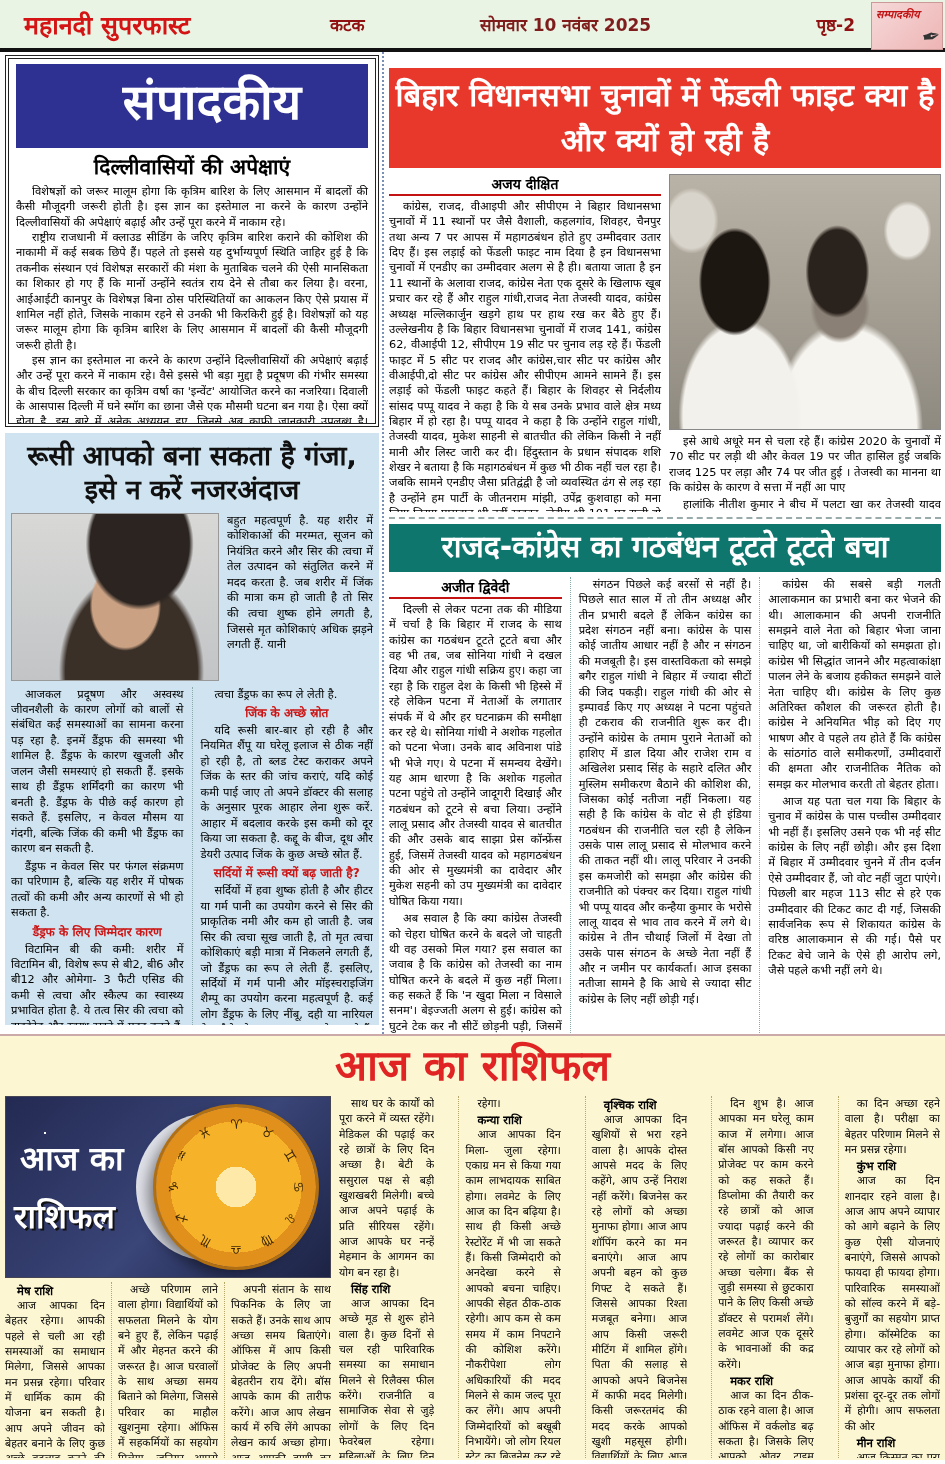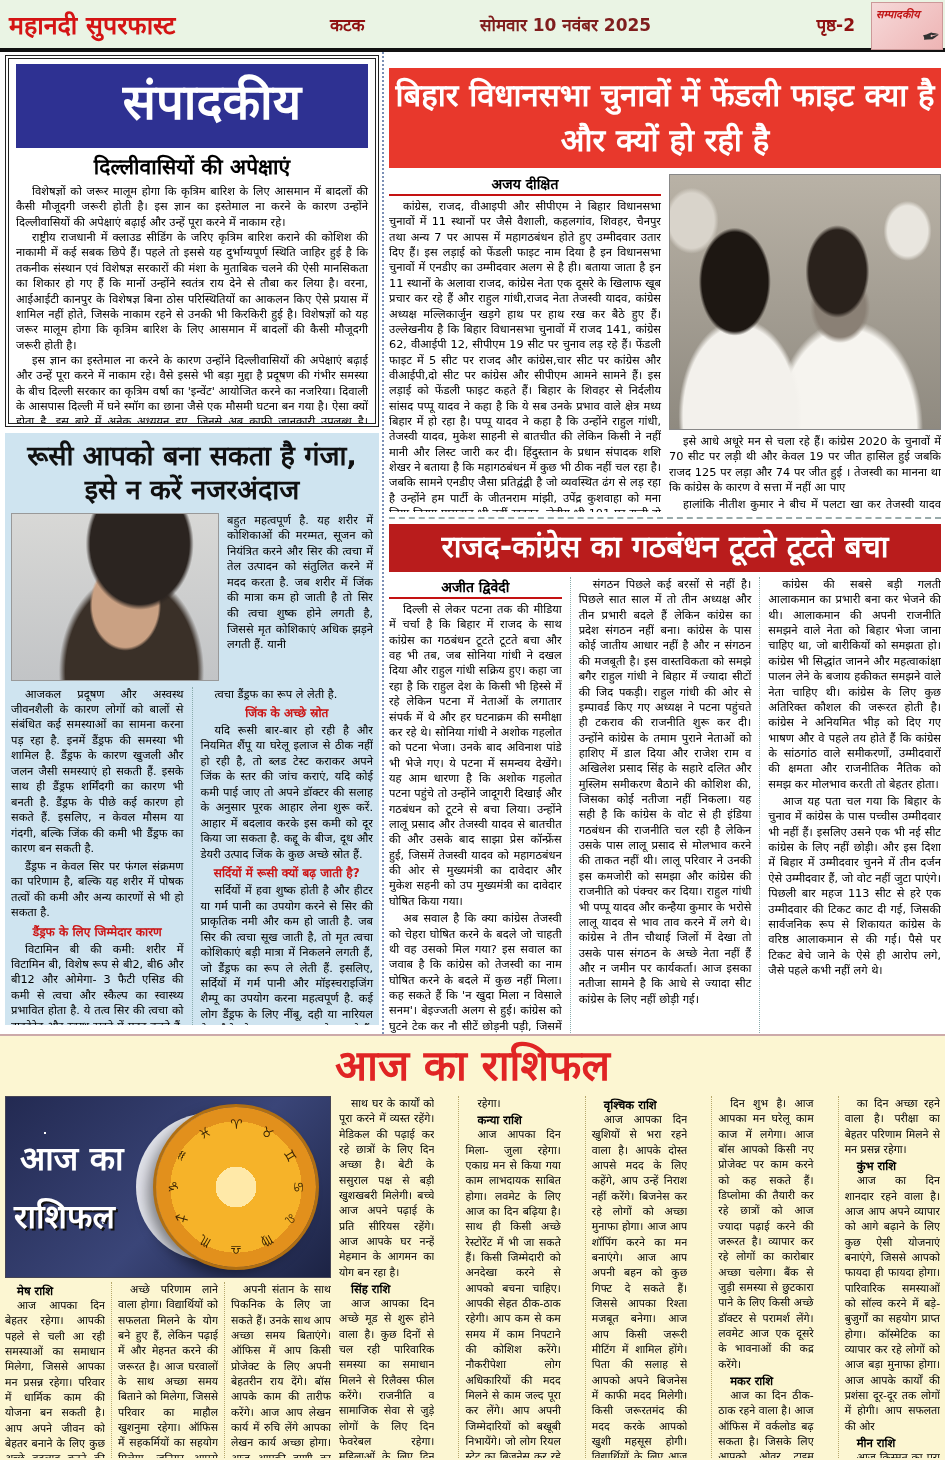--- a/index.html
+++ b/index.html
@@ -9,7 +9,7 @@
 
   
   .hdr { height:52px; background:#eaf4e4; display:flex; align-items:center; position:relative; border-bottom:4px solid #111; }
-  .hdr .paper { color:#d41414; font-weight:bold; font-size:25px; padding-left:9px; width:330px; }
+  .hdr .paper { color:#d41414; font-weight:bold; font-size:25px; padding-left:24px; width:330px; }
   .hdr .city { color:#8f1111; font-weight:bold; font-size:17px; width:150px; }
   .hdr .date { color:#7f1d1d; font-weight:bold; font-size:17px; flex:1; }
   .hdr .pageno { color:#8f1111; font-weight:bold; font-size:17px; padding-right:90px; }

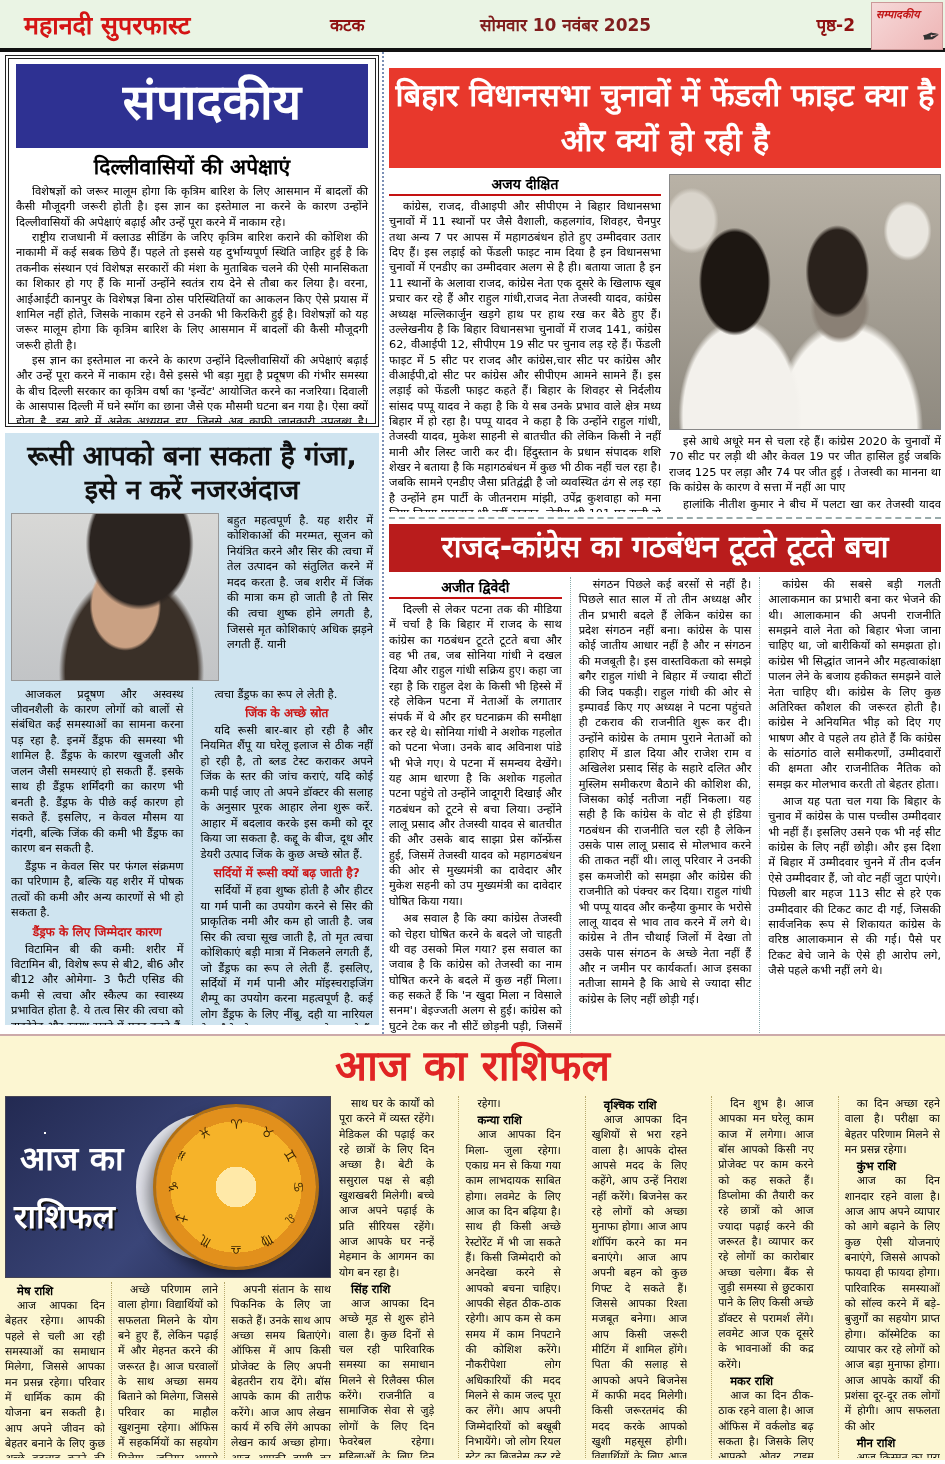--- a/index.html
+++ b/index.html
@@ -65,7 +65,7 @@
   .hr-dash { border-top:2px dashed #9aa; margin:5px 0; }
 
   
-  .blue-banner { background:#b91c1c; color:#fff; text-align:center; font-weight:bold; font-size:30px; line-height:1.5; height:48px; margin-top:2px; }
+  .blue-banner { background:#0f766e; color:#fff; text-align:center; font-weight:bold; font-size:30px; line-height:1.5; height:48px; margin-top:2px; }
   .rajad-body { display:flex; gap:8px; margin-top:5px; height:462px; overflow:hidden; }
   .rajad-col { flex:1; }
   .rajad-col + .rajad-col { border-left:1px dotted #8aa; padding-left:8px; }

